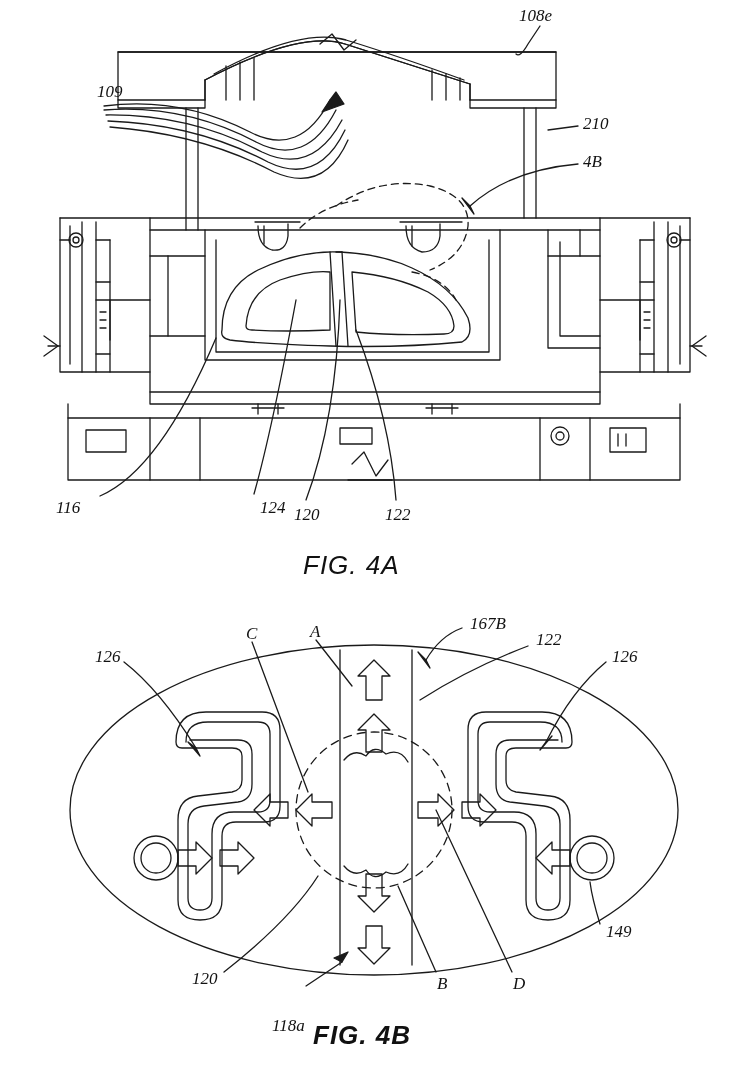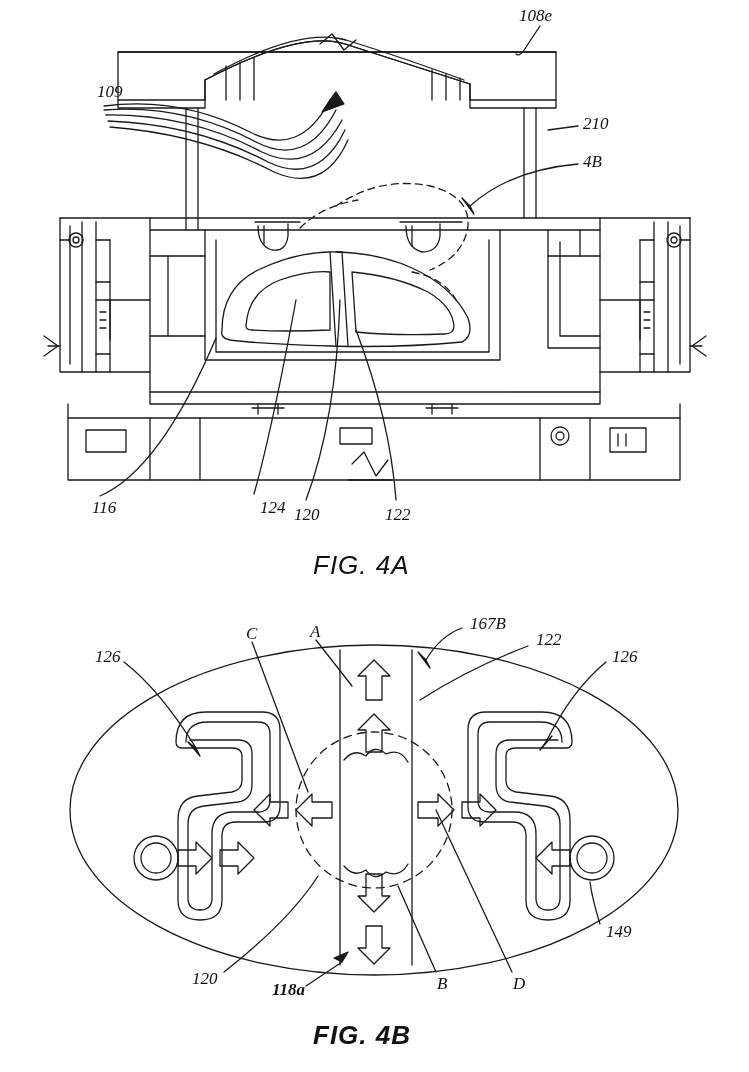--- a/index.html
+++ b/index.html
@@ -244,7 +244,7 @@
   <div class="lbl" style="left:78px; top:82px;margin-left:19px;">109</div>
   <div class="lbl" style="left:583px; top:114px;">210</div>
   <div class="lbl" style="left:583px; top:152px;">4B</div>
-  <div class="lbl" style="left:56px; top:498px;margin-left:36px;">116</div>
+  <div class="lbl" style="left:56px; top:498px;">116</div>
   <div class="lbl" style="left:237px; top:498px;margin-left:23px;">124</div>
   <div class="lbl" style="left:294px; top:505px;">120</div>
   <div class="lbl" style="left:385px; top:505px;">122</div>

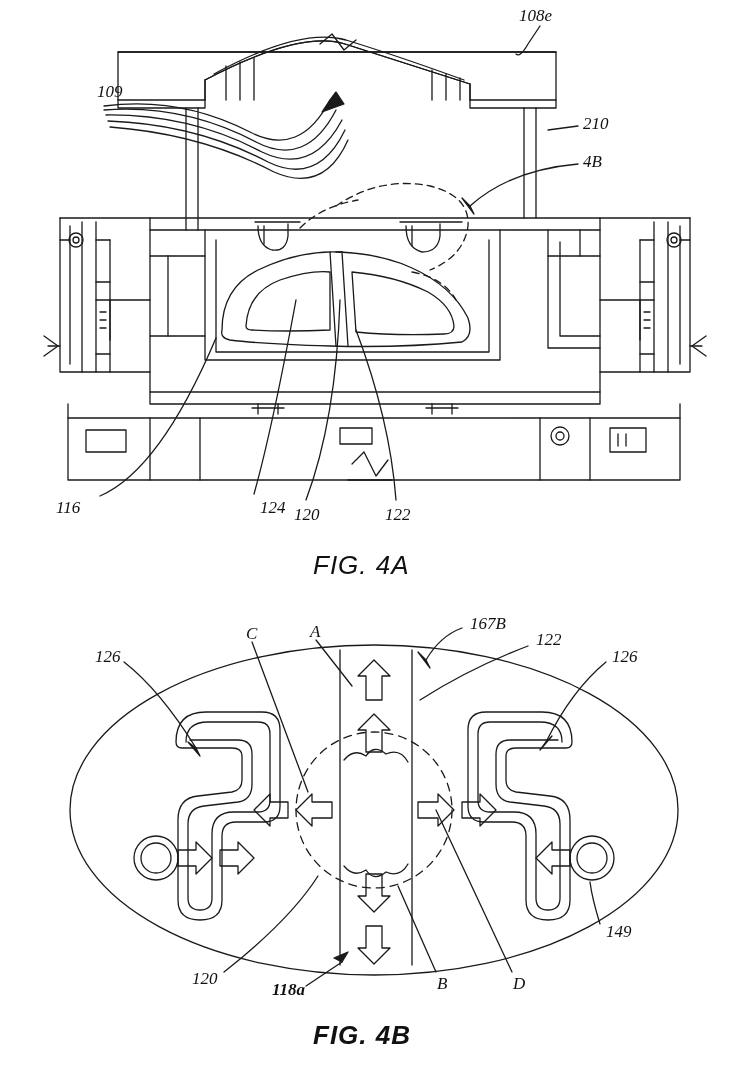--- a/index.html
+++ b/index.html
@@ -249,7 +249,7 @@
   <div class="lbl" style="left:294px; top:505px;">120</div>
   <div class="lbl" style="left:385px; top:505px;">122</div>
 
-  <div class="figcap" style="left:313px; top:550px;">FIG.  4A</div>
+  <div class="figcap" style="left:303px; top:550px;">FIG.  4A</div>
 
   <div class="lbl" style="left:470px; top:614px;">167B</div>
   <div class="lbl" style="left:246px; top:624px;">C</div>

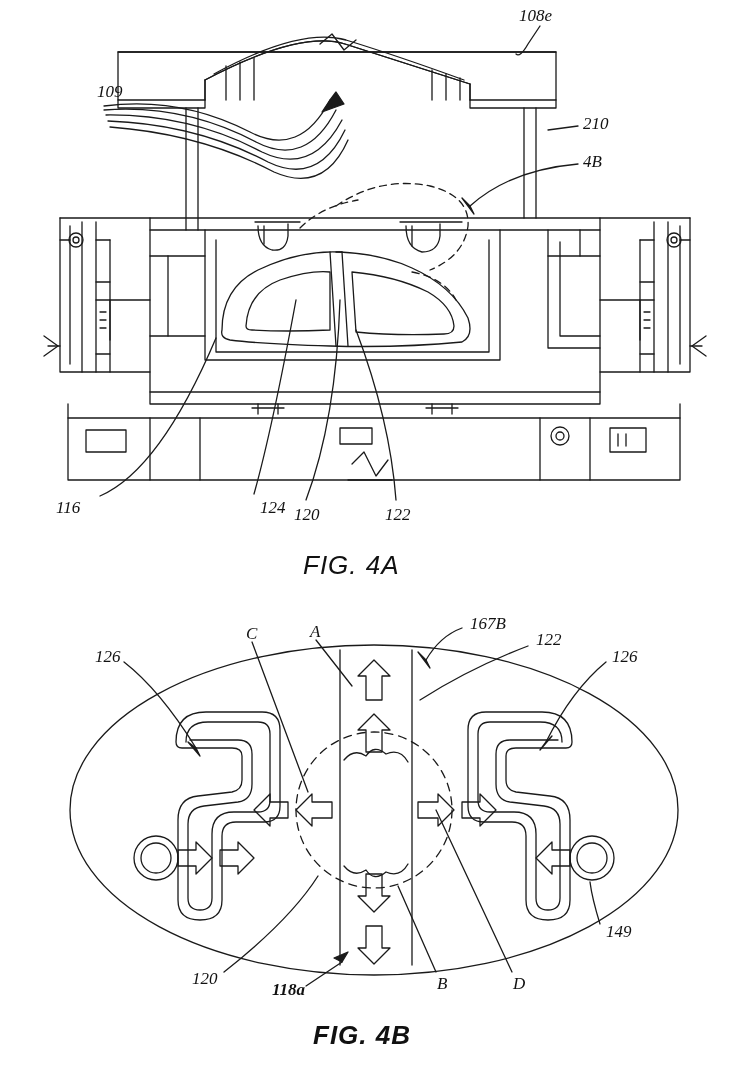--- a/index.html
+++ b/index.html
@@ -259,7 +259,7 @@
   <div class="lbl" style="left:612px; top:647px;">126</div>
   <div class="lbl" style="left:606px; top:922px;">149</div>
   <div class="lbl" style="left:192px; top:969px;">120</div>
-  <div class="lbl" style="left:272px; top:980px;font-weight:bold;">118a</div>
+  <div class="lbl" style="left:272px; top:1016px;">118a</div>
   <div class="lbl" style="left:437px; top:974px;">B</div>
   <div class="lbl" style="left:513px; top:974px;">D</div>
 

